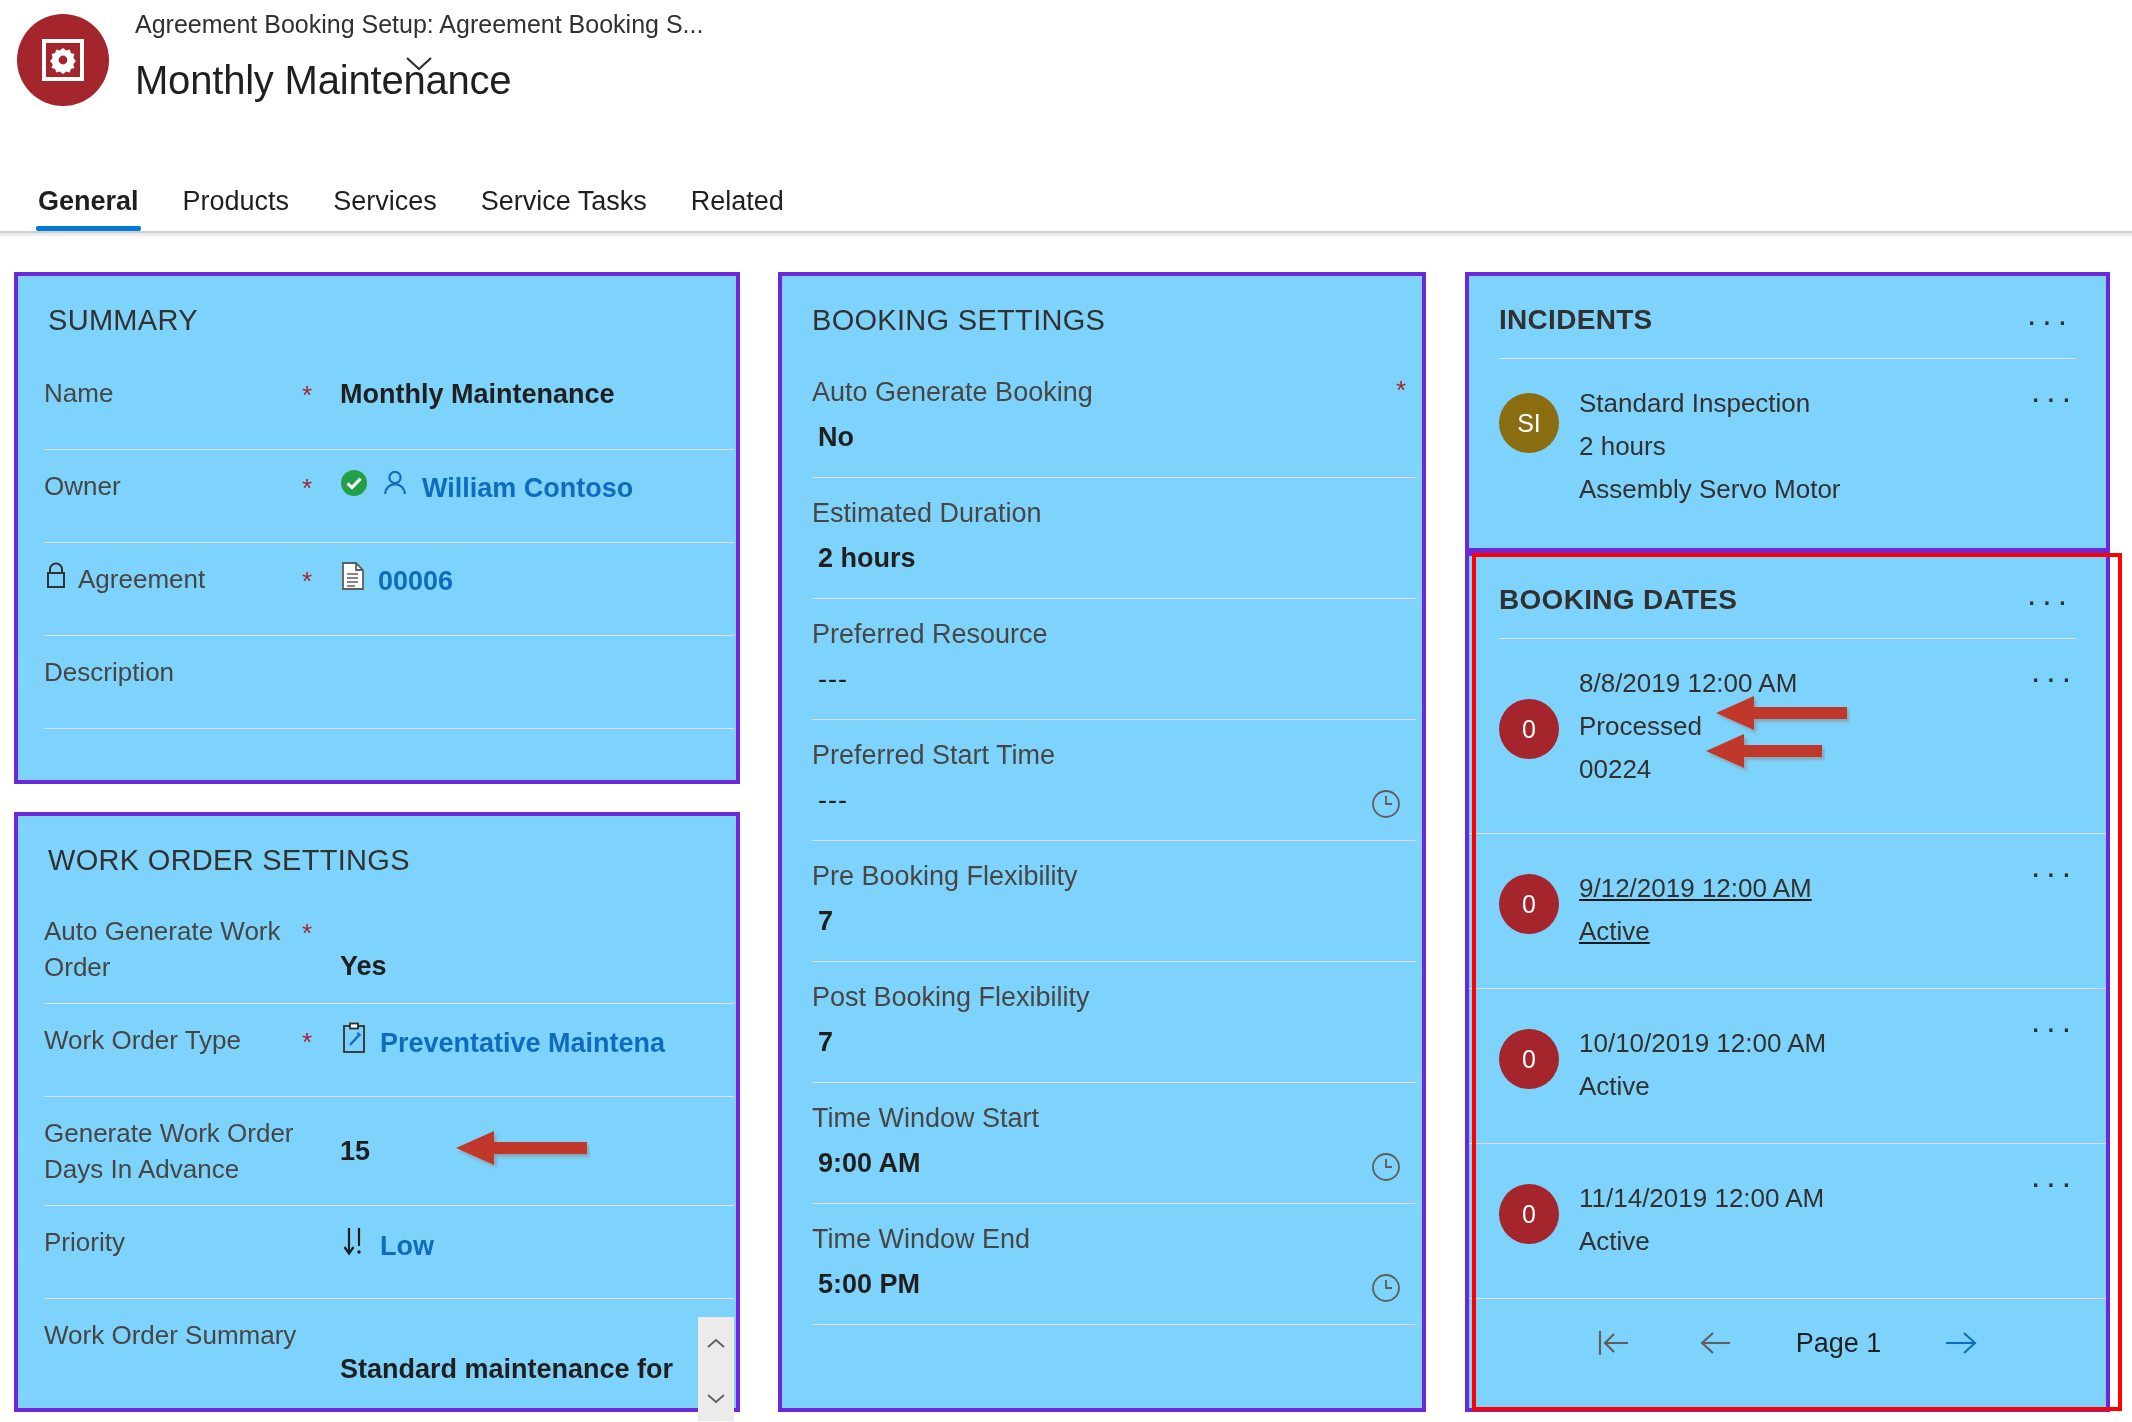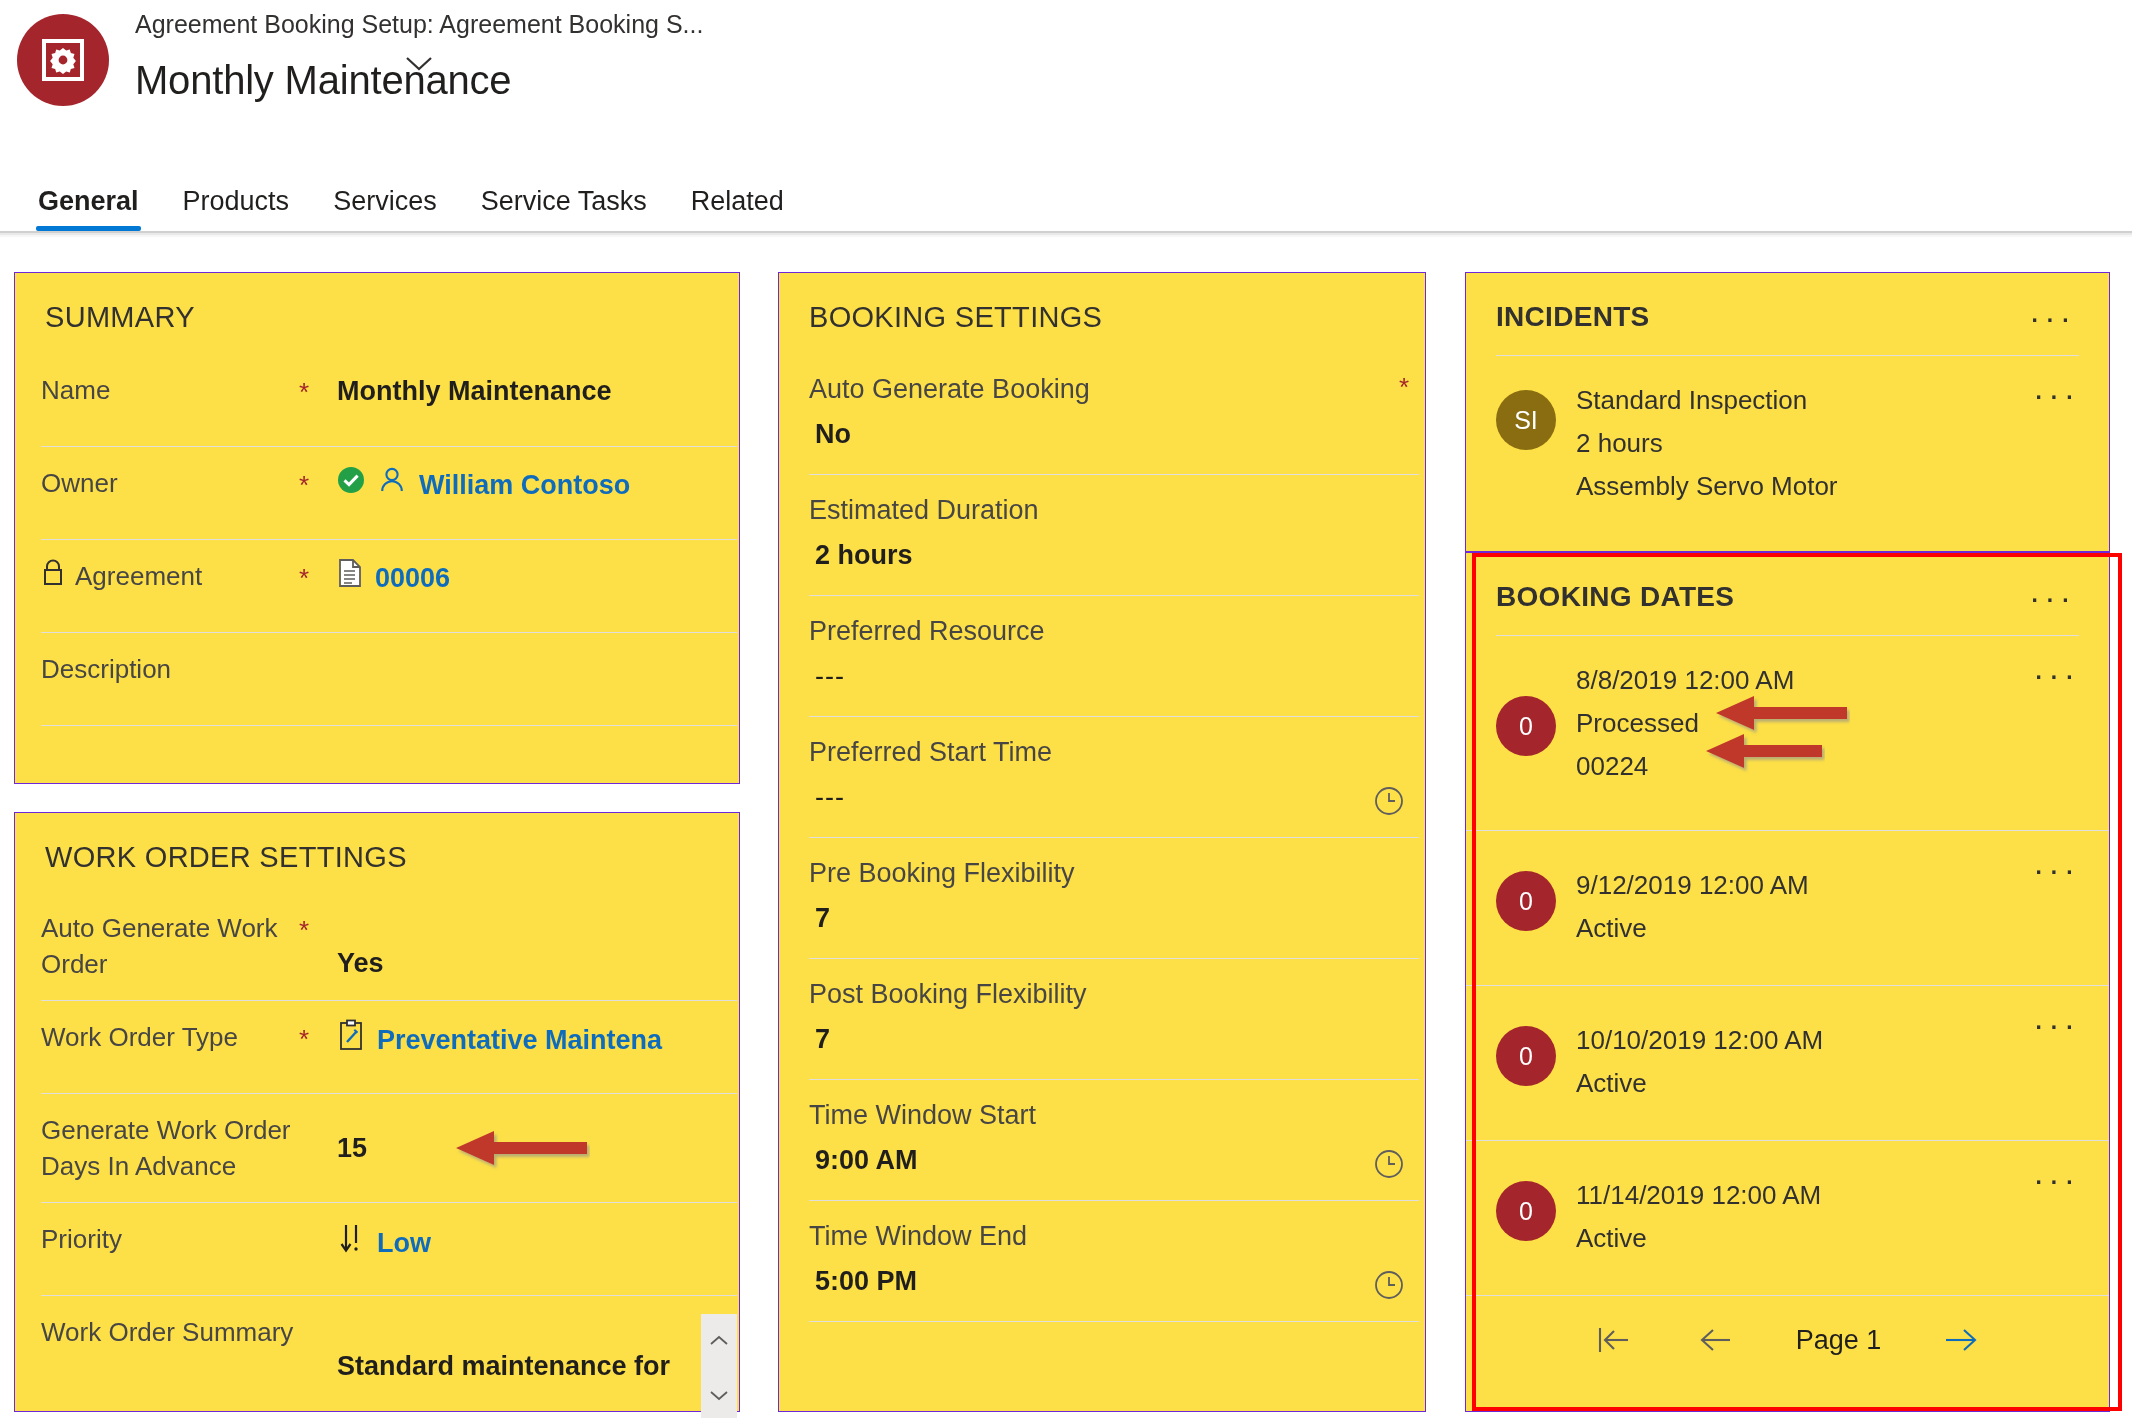--- a/index.html
+++ b/index.html
@@ -50,7 +50,7 @@
 
   
   .card{
-    position:absolute;background:#fde047;border:1px solid #6d28d9;box-sizing:border-box;
+    position:absolute;background:#7dd3fc;border:4px solid #6d28d9;box-sizing:border-box;
   }
   .card-title{
     font-size:29px;color:#323130;font-weight:400;letter-spacing:.3px;

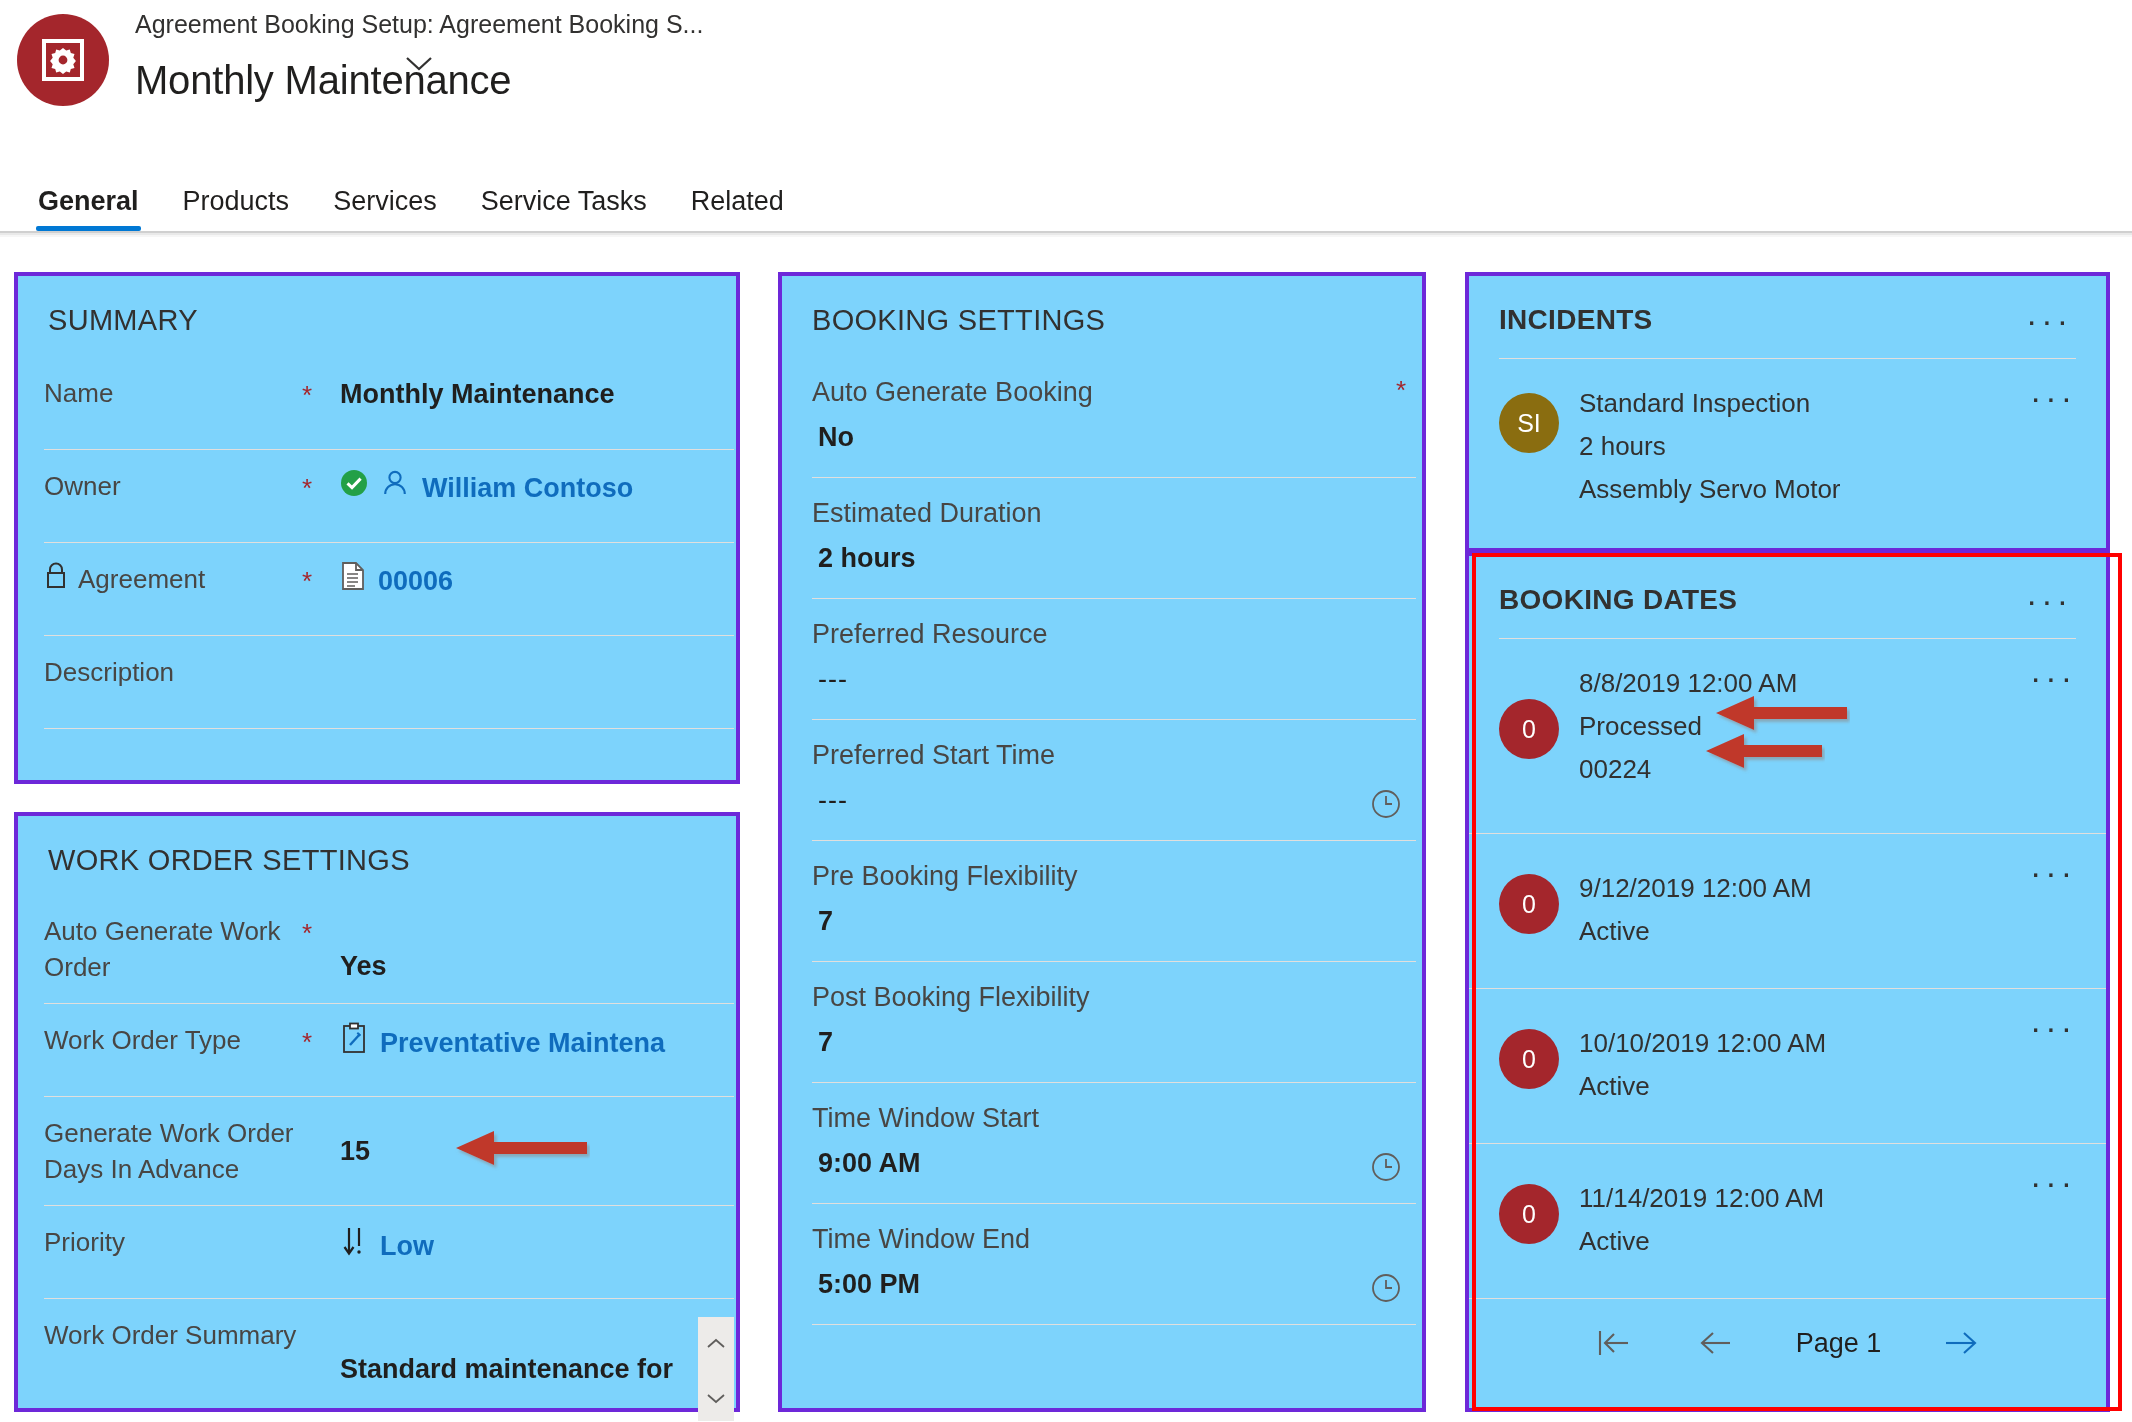--- a/index.html
+++ b/index.html
@@ -405,7 +405,7 @@
 
   <div class="list-item" style="min-height:110px;">
     <div class="avatar-circle" style="background:#a4262c;margin-top:18px;">0</div>
-    <div class="li-lines" style="padding-top:12px;">
+    <div class="li-lines" style="padding-top:12px;text-decoration:underline;">
       <div class="li-line">9/12/2019 12:00 AM</div>
       <div class="li-line">Active</div>
     </div>

